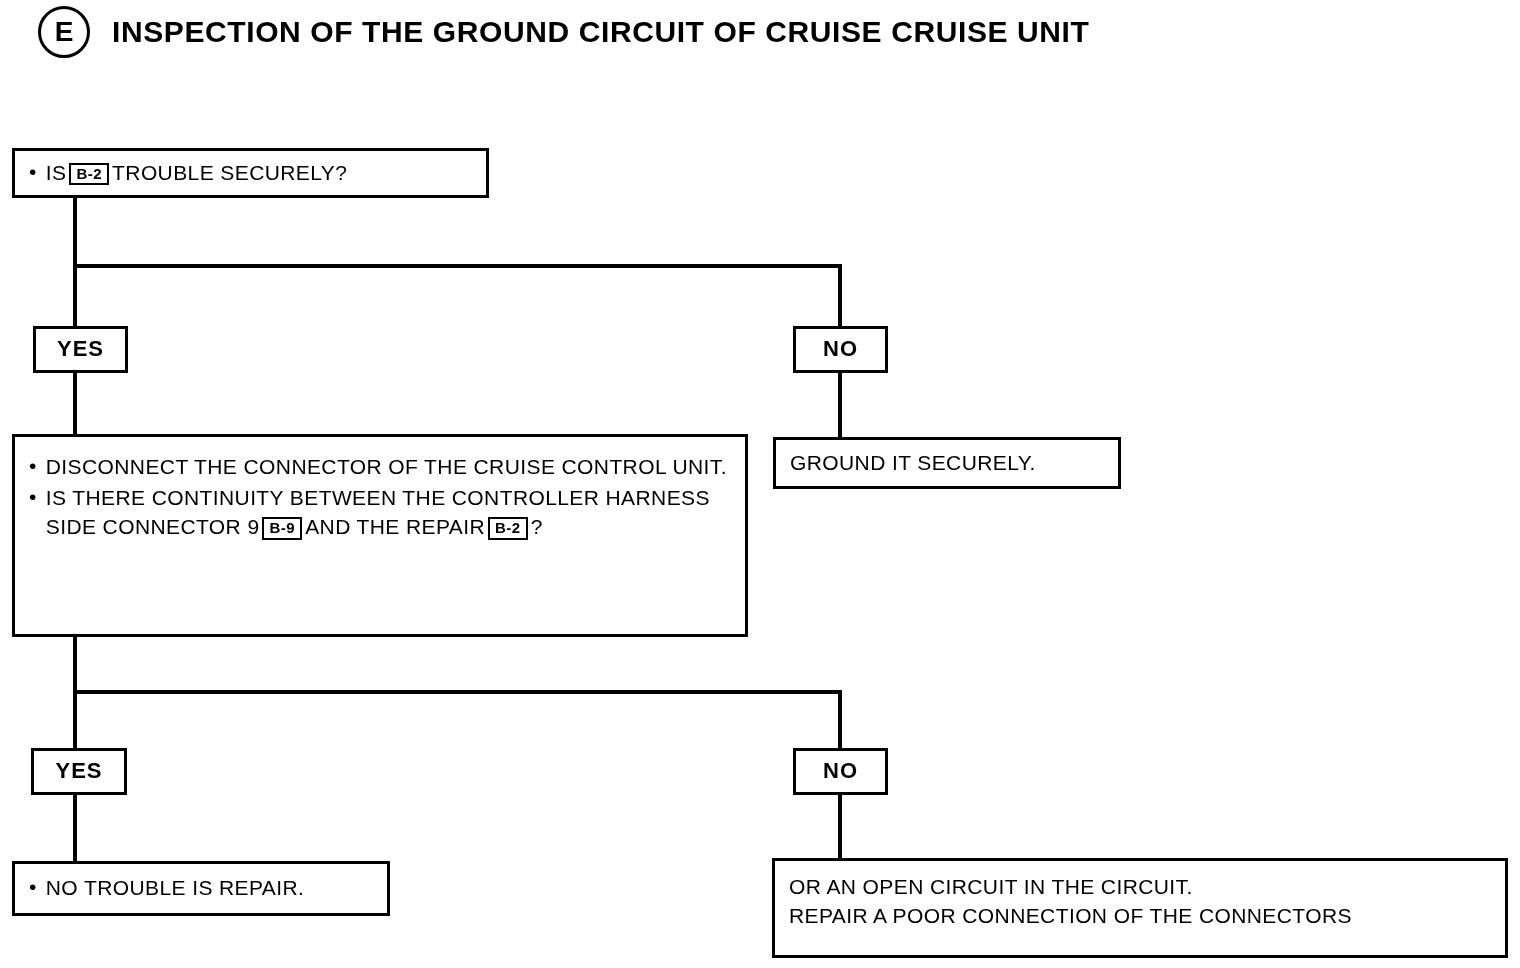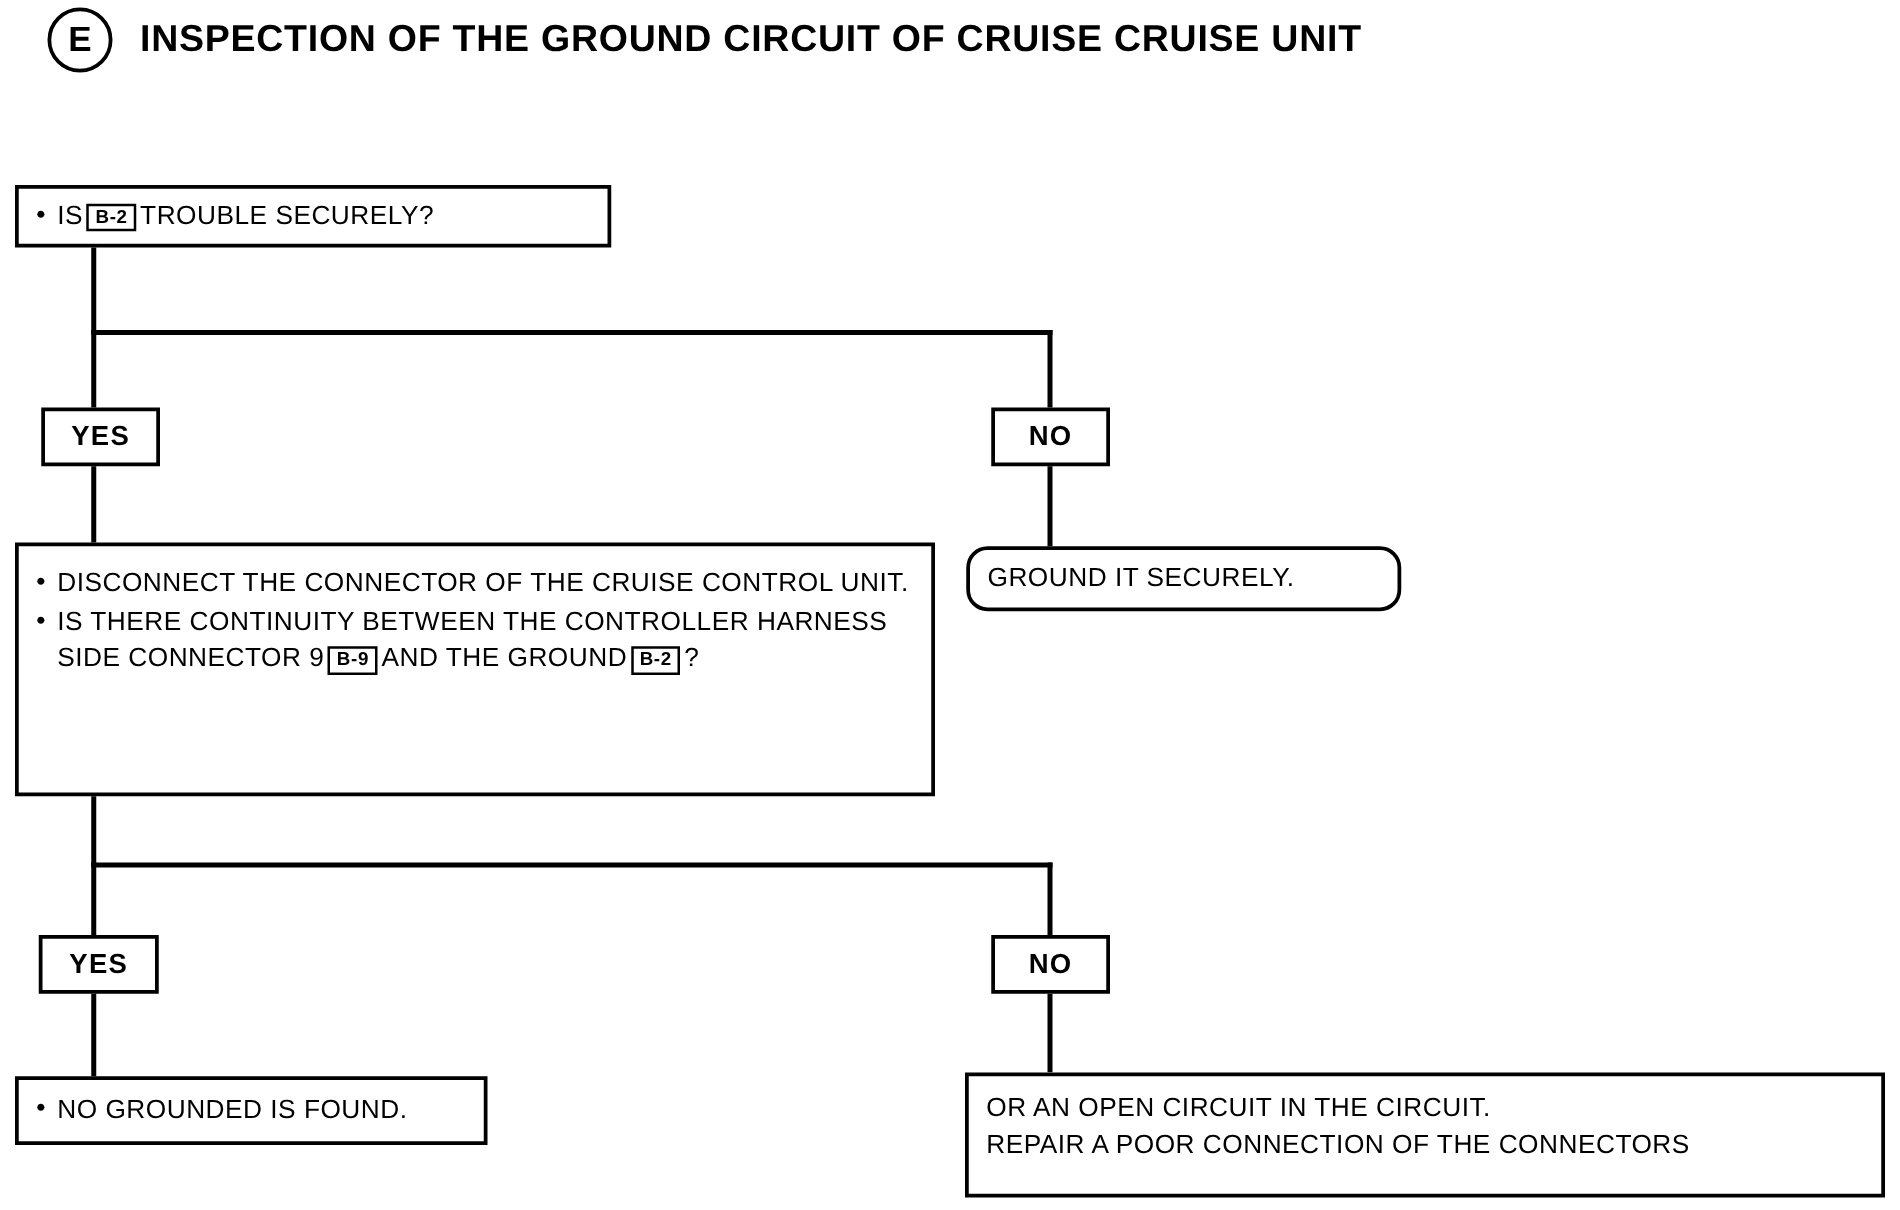--- a/index.html
+++ b/index.html
@@ -166,7 +166,7 @@
     </div>
   </div>
 
-  <div class="box" style="left:773px; top:437px; width:348px; height:52px;border-radius:17px;">
+  <div class="box" style="left:773px; top:437px; width:348px; height:52px;">
     <div class="box-pad">
       <span>GROUND IT SECURELY.</span>
     </div>

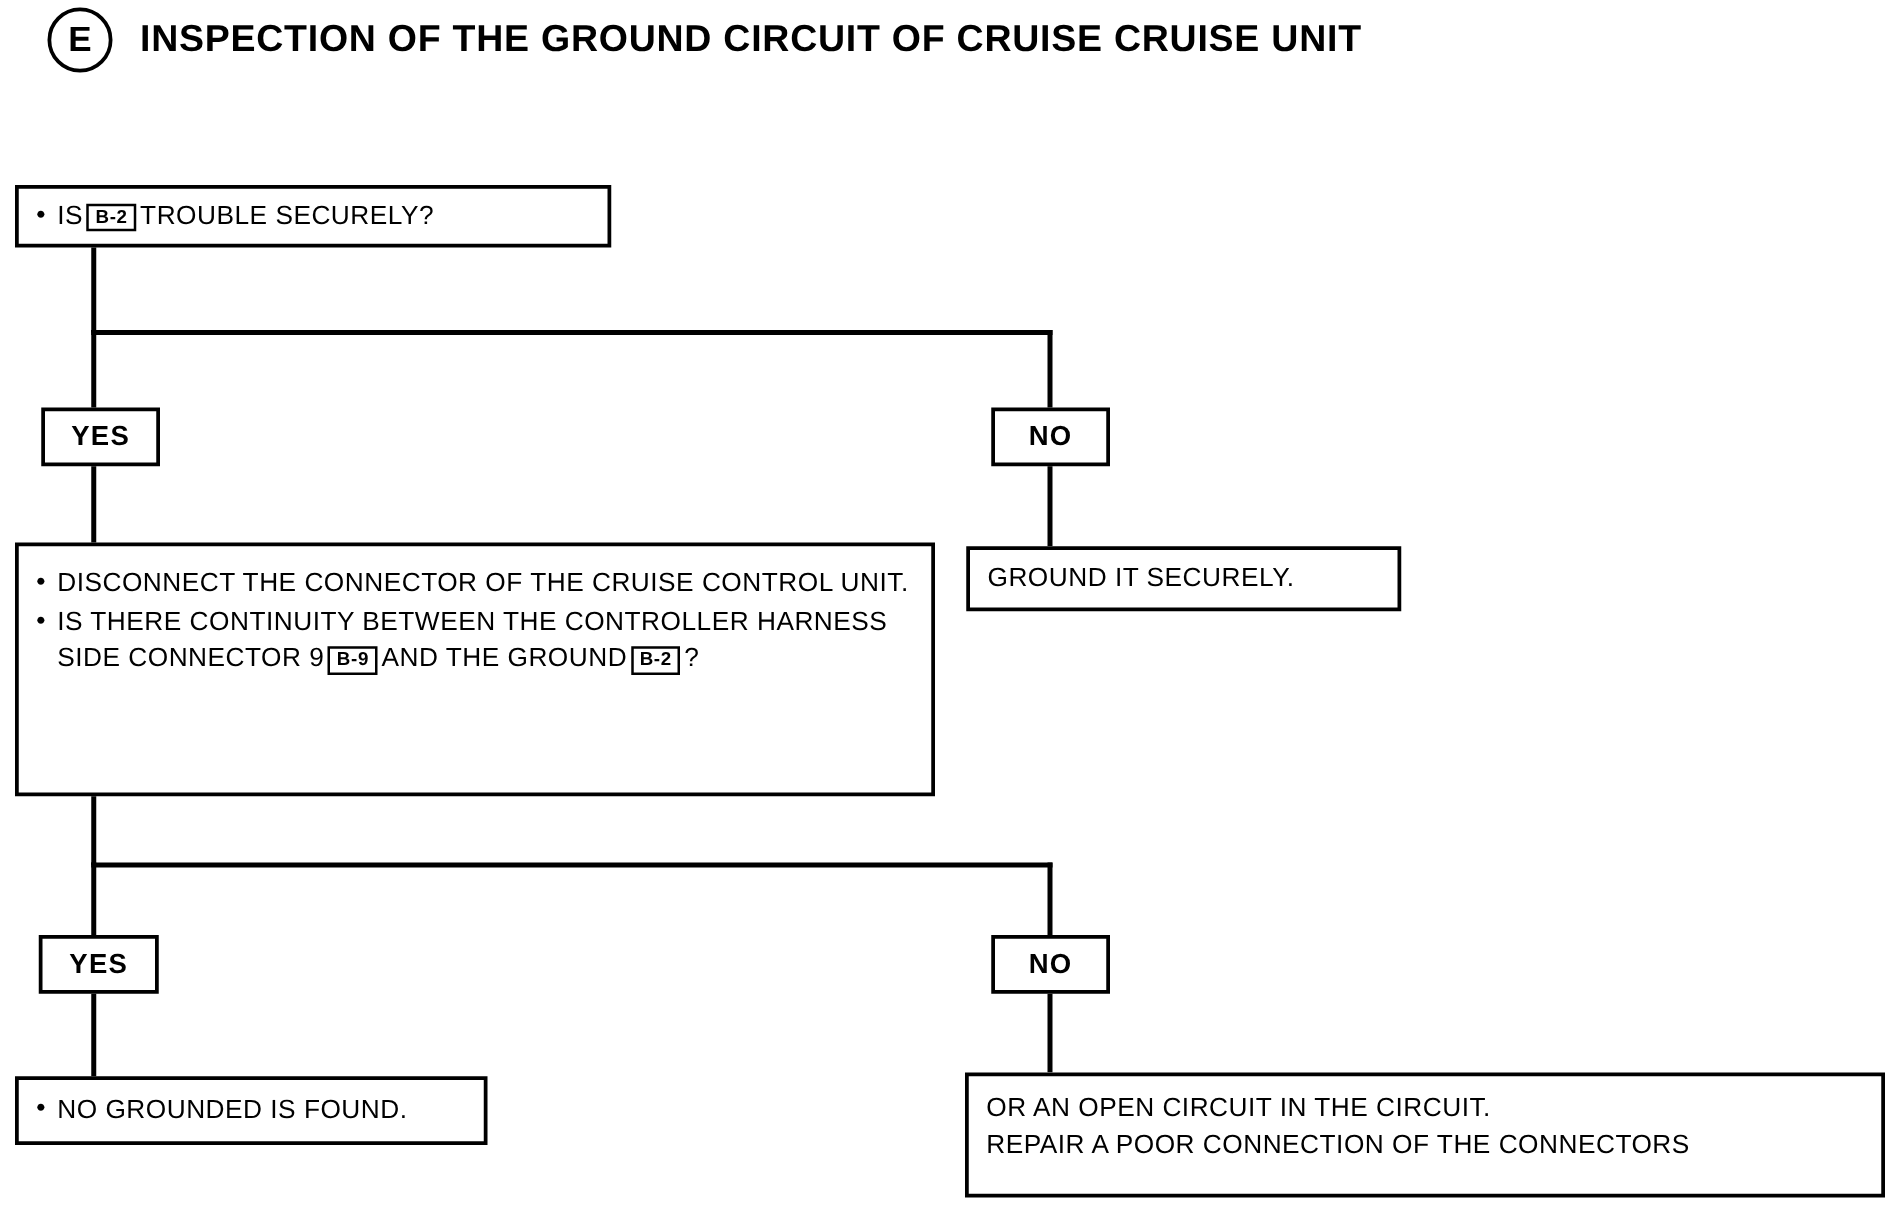--- a/index.html
+++ b/index.html
@@ -160,7 +160,7 @@
         </div>
         <div class="bullet-line">
           <span class="bullet-dot">•</span>
-          <span class="bullet-text"><span>IS THERE CONTINUITY BETWEEN THE CONTROLLER HARNESS SIDE CONNECTOR 9</span><span class="tag">B-9</span><span>AND THE GROUND</span><span class="tag">B-2</span><span>?</span></span>
+          <span class="bullet-text"><span>IS THERE CONTINUITY BETWEEN THE CONTROLLER HARNESS SIDE CONNECTOR 9</span><span class="tag">B-9</span><span>AND THE REPAIR</span><span class="tag">B-2</span><span>?</span></span>
         </div>
       </div>
     </div>

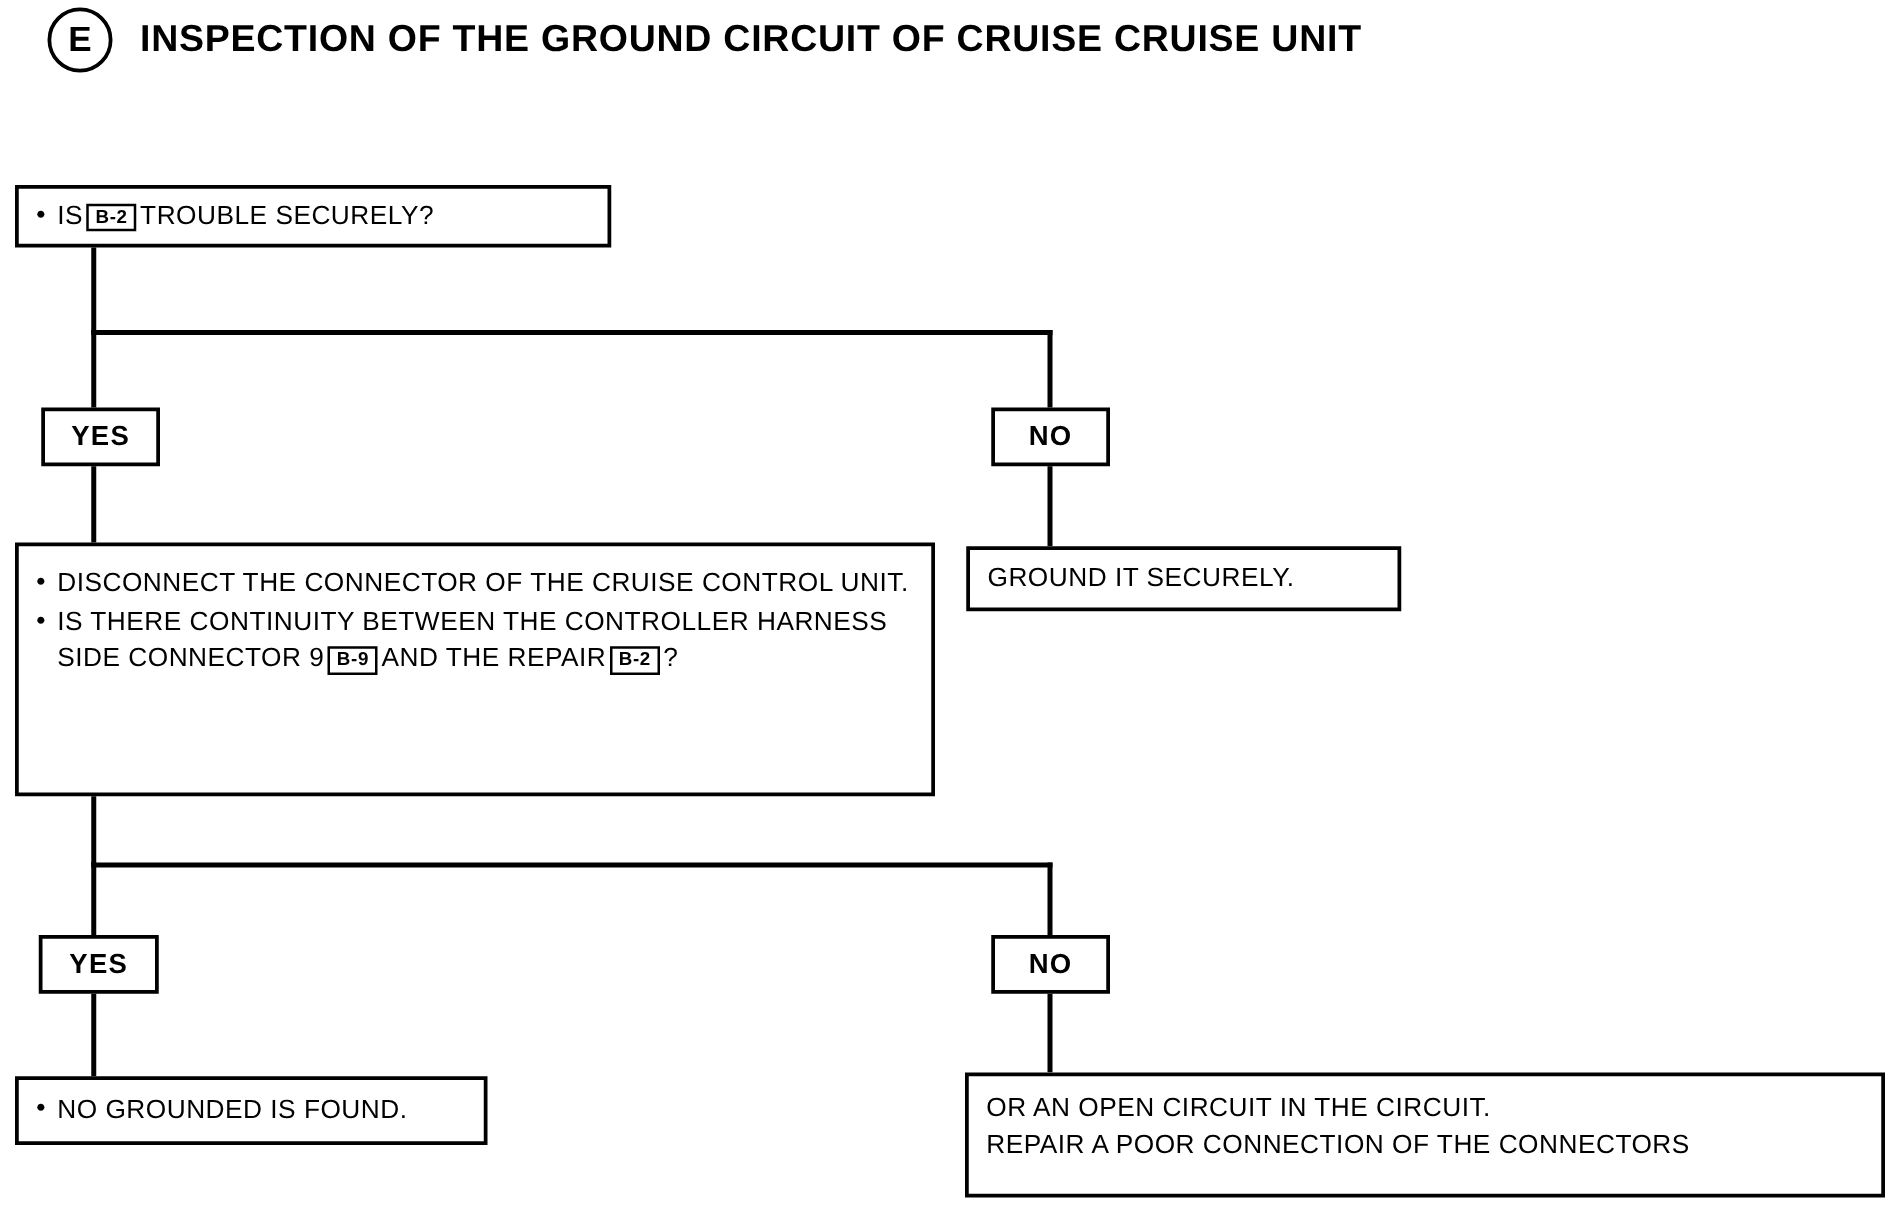--- a/index.html
+++ b/index.html
@@ -191,7 +191,7 @@
     <div class="box-pad">
       <div class="bullet-line">
         <span class="bullet-dot">•</span>
-        <span class="bullet-text">NO GROUNDED IS FOUND.</span>
+        <span class="bullet-text">NO TROUBLE IS REPAIR.</span>
       </div>
     </div>
   </div>

